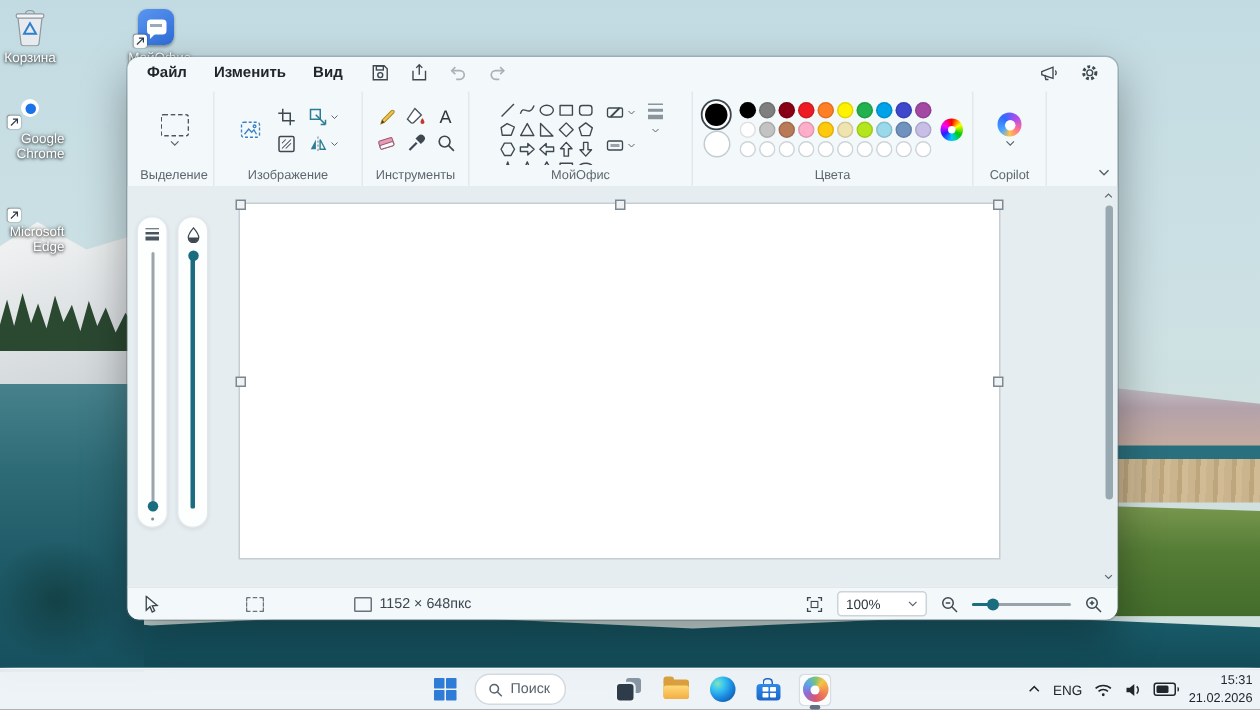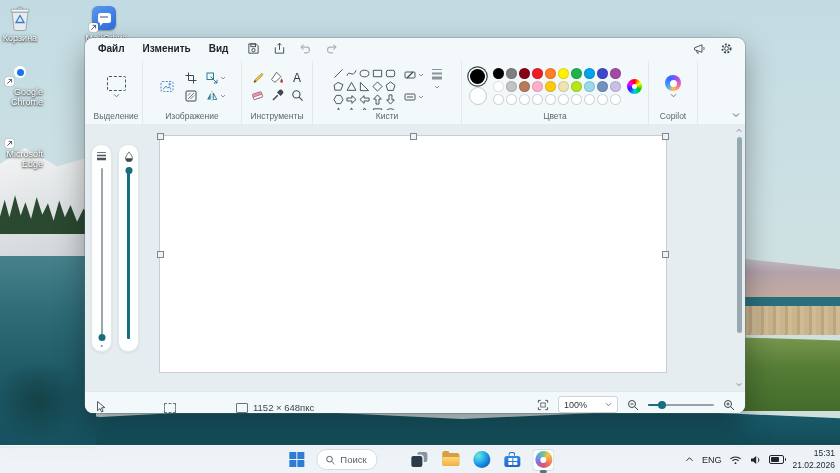--- a/index.html
+++ b/index.html
@@ -522,7 +522,7 @@
             </div>
           </div>
         </div>
-        <span class="rlabel">Кисти</span>
+        <span class="rlabel">МойОфис</span>
       </div>
 
       <div class="rsec" style="width:180px;">

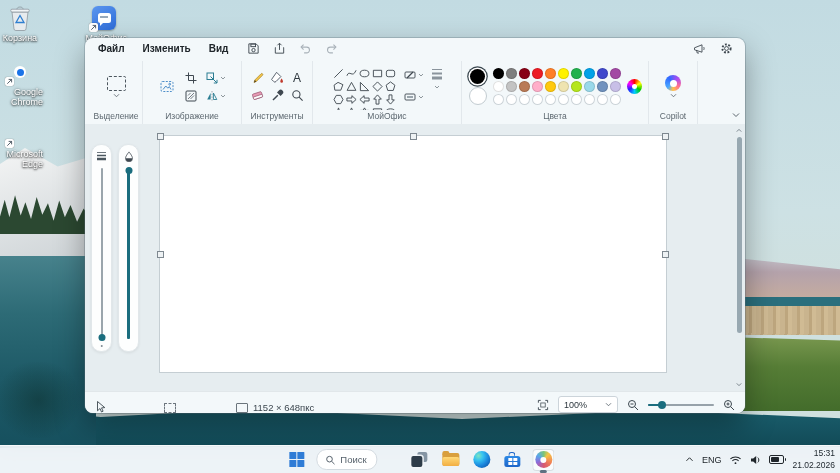--- a/index.html
+++ b/index.html
@@ -119,7 +119,7 @@
   .vs-arrow{position:absolute;left:2px;width:6px;}
   .vs-thumb{position:absolute;left:2.5px;top:11px;width:5px;height:196px;border-radius:3px;background:#98a8b1;}
   
-  .statusbar{height:21px;flex:0 0 21px;display:flex;align-items:flex-end;background:#f3f8fa;
+  .statusbar{height:21px;flex:0 0 21px;display:flex;align-items:center;background:#f3f8fa;
     border-top:1px solid #e1e7ea;padding:0 10px;font-size:9.5px;color:#3c474f;}
   .sb-ico{display:flex;align-items:center;justify-content:center;}
   .dash-sq{width:10px;height:8px;border:1px dashed #6a747c;border-radius:1px;}

